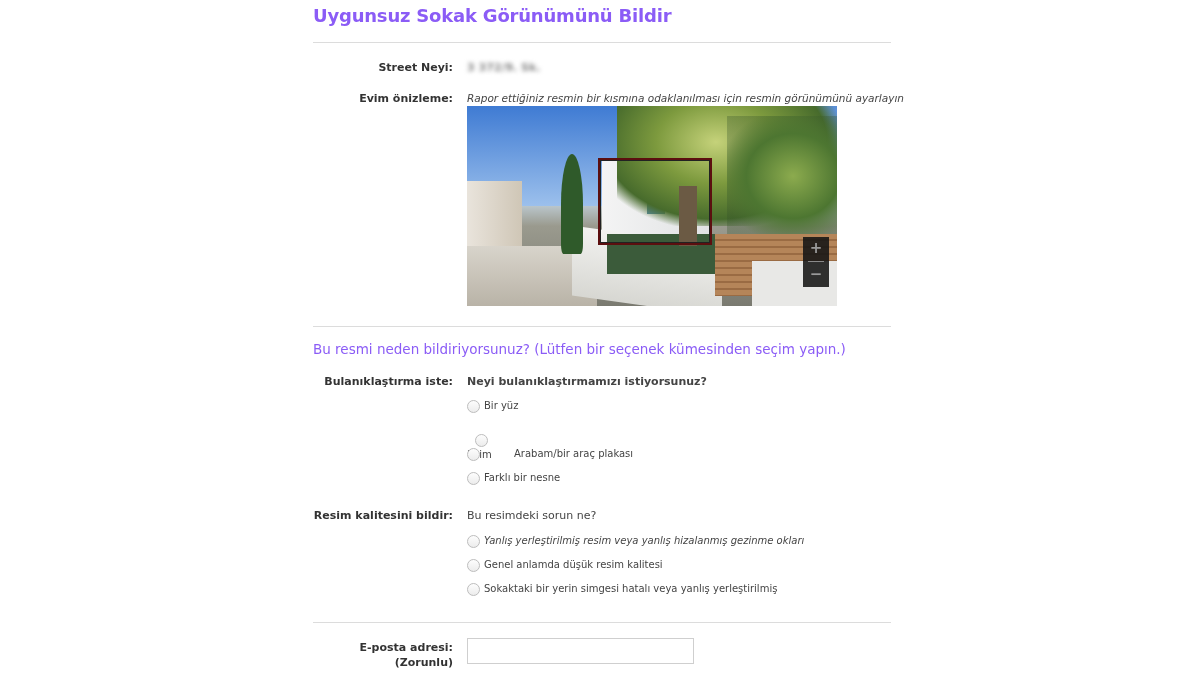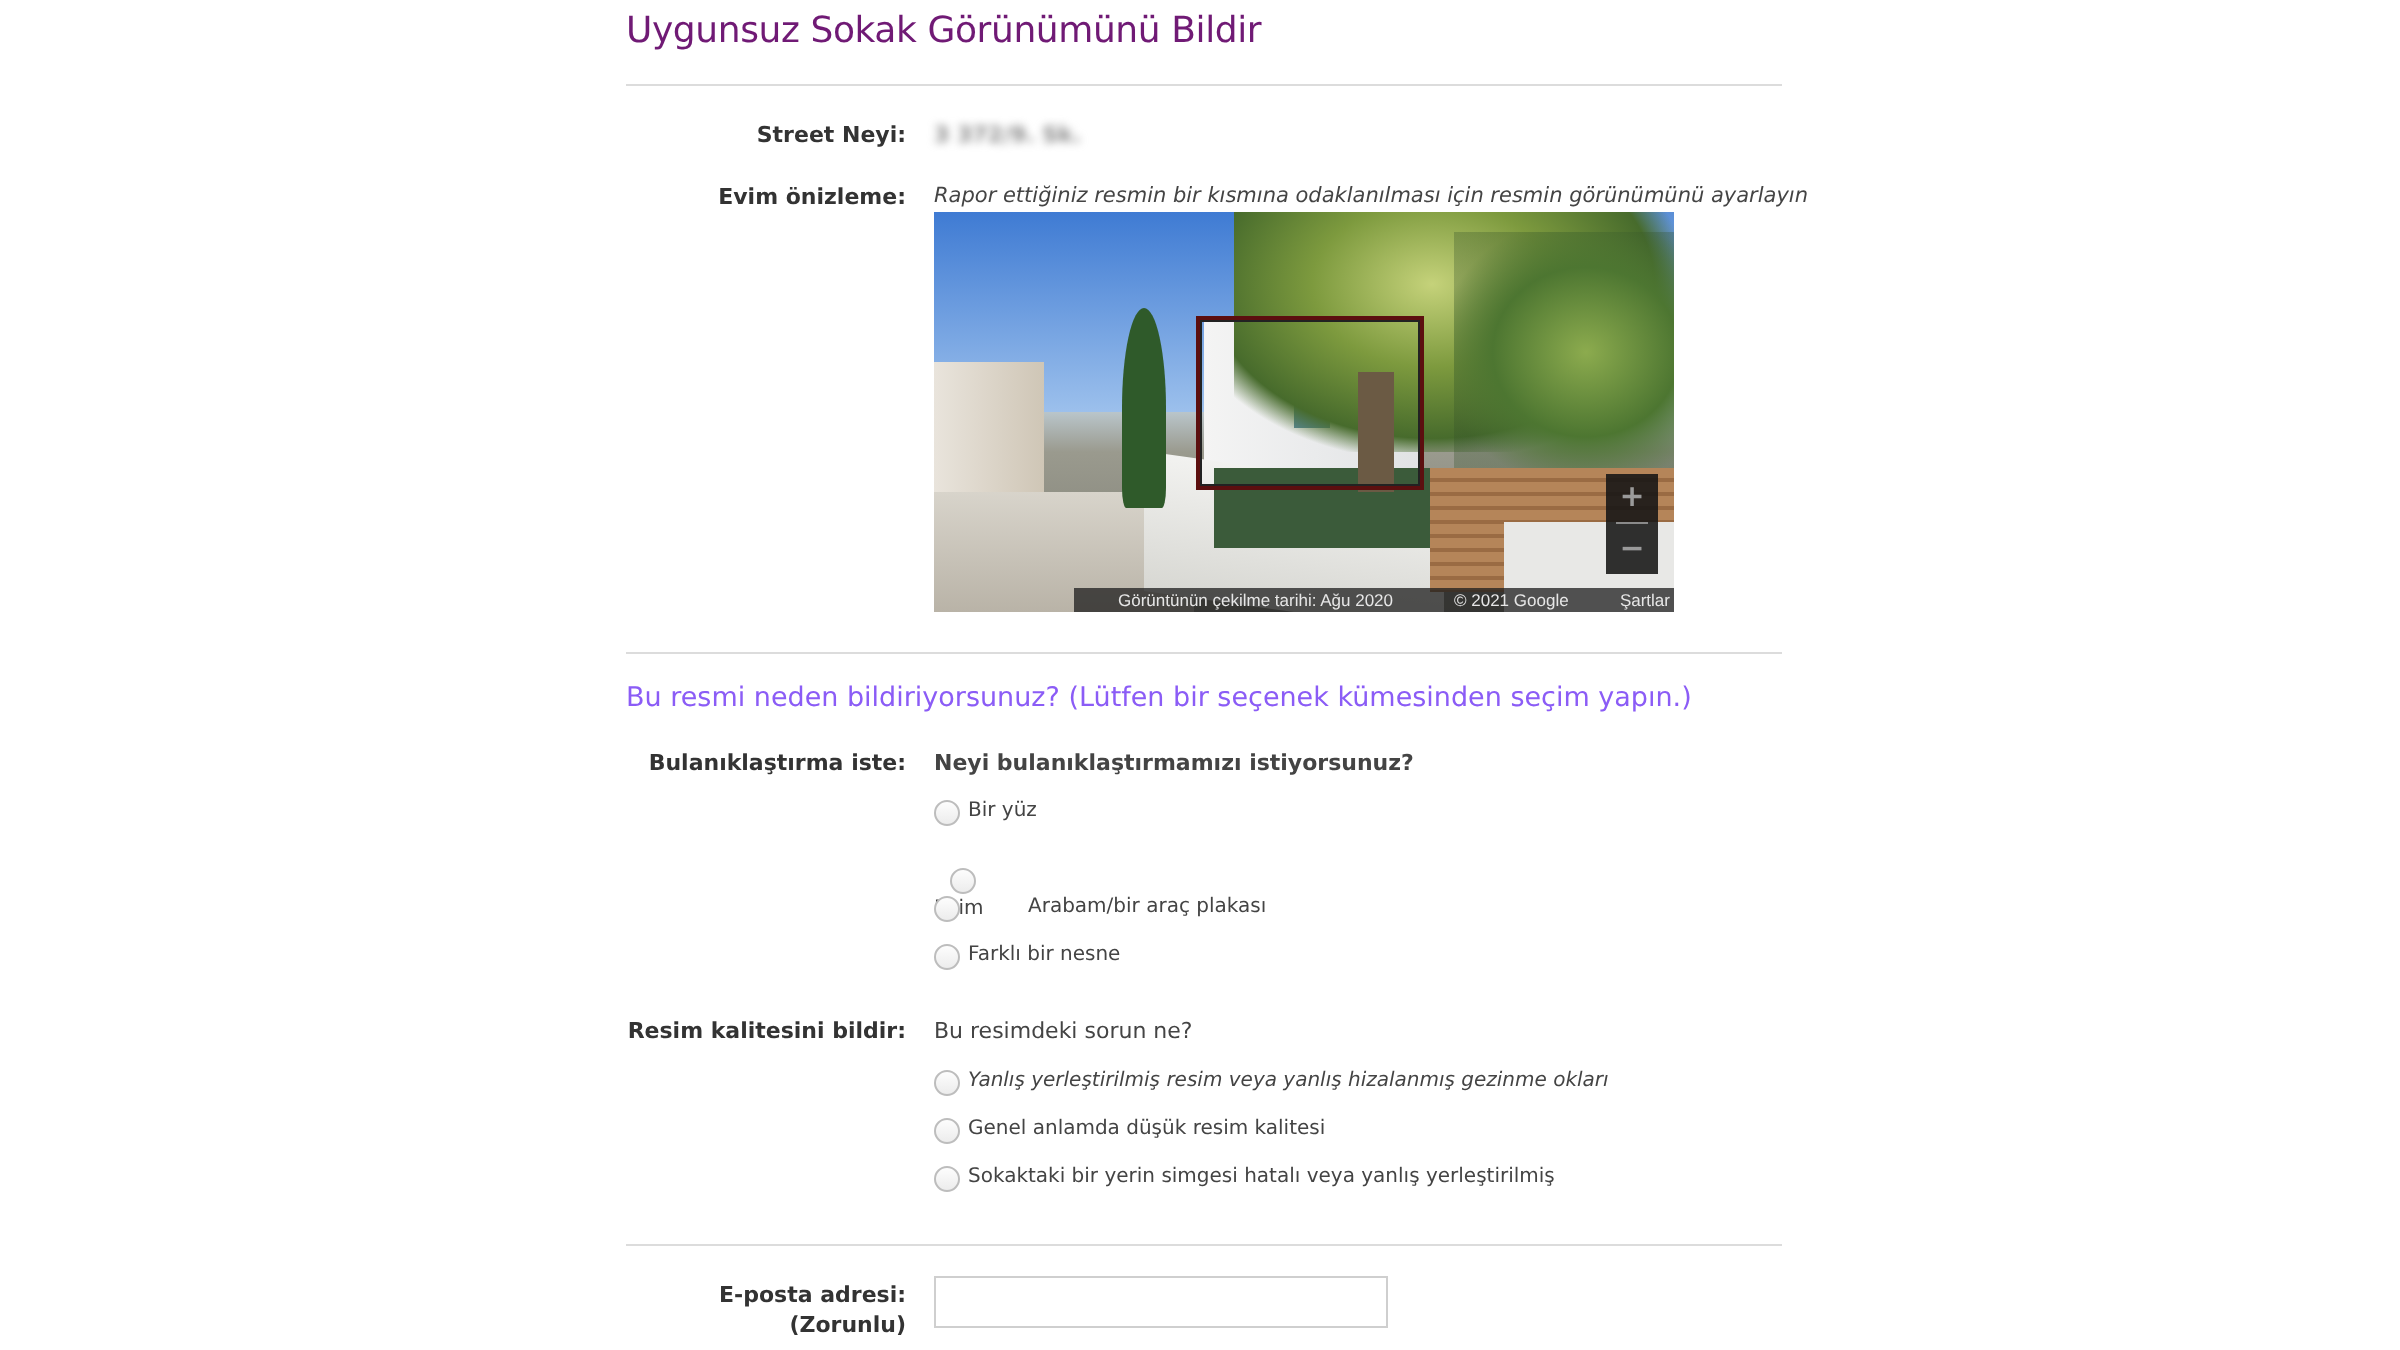--- a/index.html
+++ b/index.html
@@ -8,7 +8,7 @@
 
   .page { position: absolute; left: 313px; top: 0; width: 578px; }
 
-  .title { position: absolute; left: 0; top: 5px; font-size: 18px; color: #701a75; font-weight: normal; letter-spacing: -0.2px; }
+  .title { position: absolute; left: 0; top: 5px; font-size: 18px; color: #8b5cf6; font-weight: bold; letter-spacing: -0.2px; }
   .hr { position: absolute; left: 0; width: 578px; height: 1px; background: #dcdcdc; }
 
   .label { position: absolute; right: 438px; width: 160px; text-align: right; font-size: 11px; font-weight: bold; color: #333; line-height: 15px; }

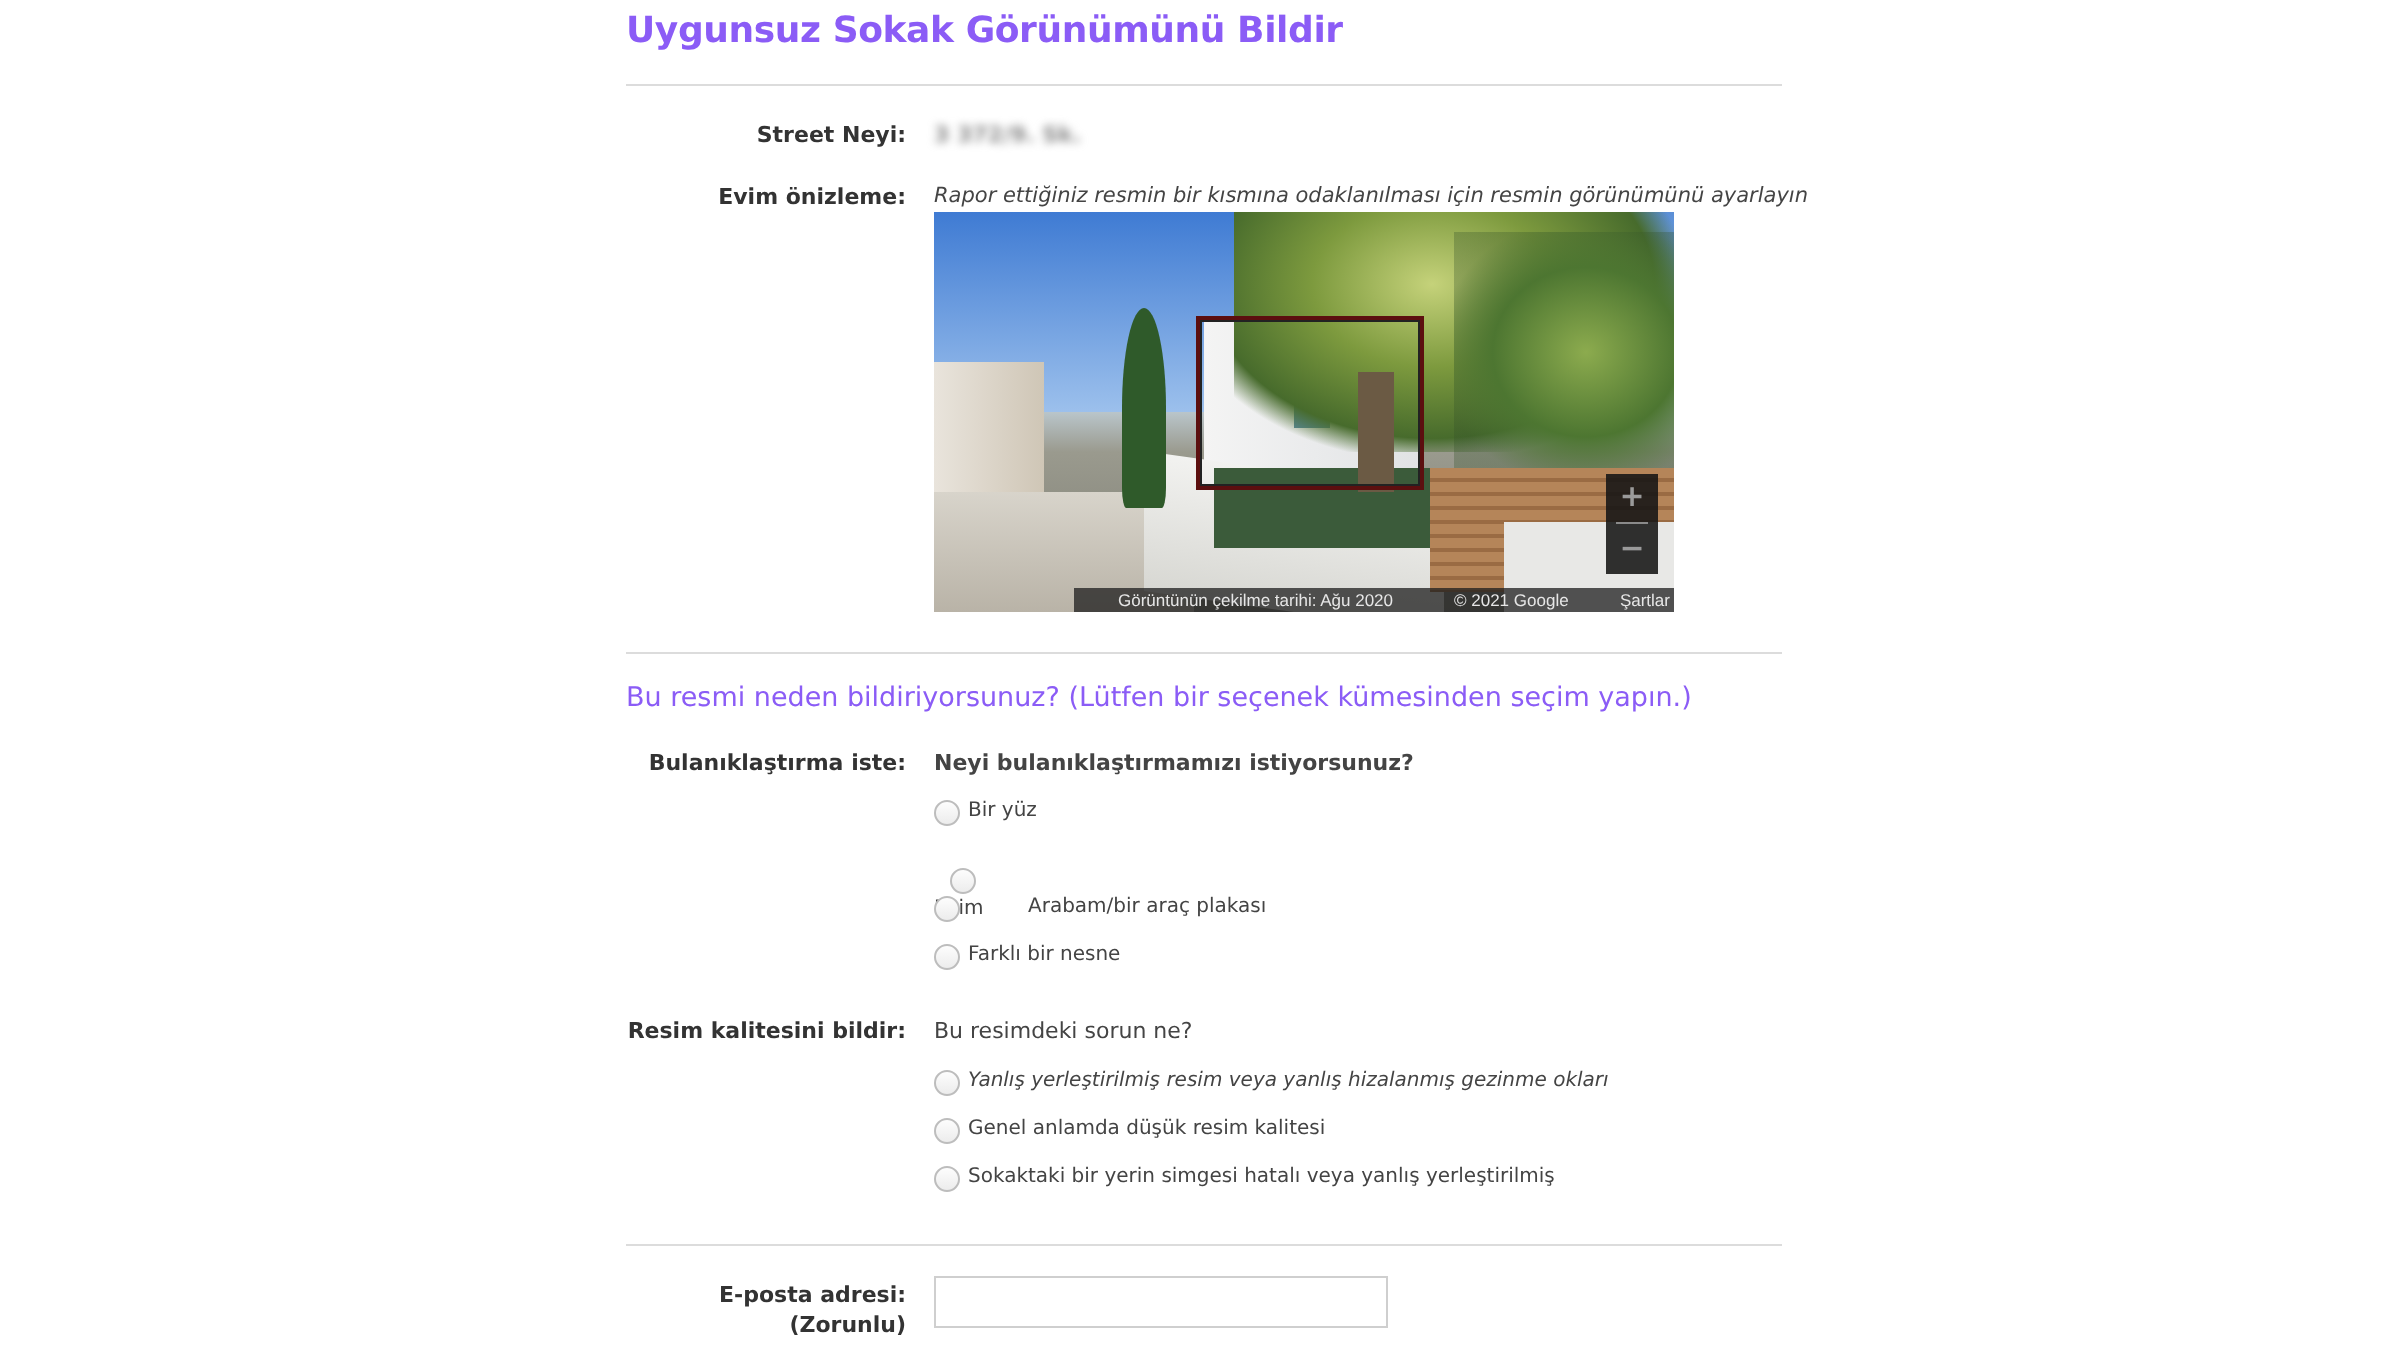--- a/index.html
+++ b/index.html
@@ -86,11 +86,6 @@
       <span style="top:28px;">−</span>
     </div>
 
-    <div class="attrib">
-      <span class="date">Görüntünün çekilme tarihi: Ağu 2020</span>
-      <span class="copy">© 2021 Google</span>
-      <span class="terms">Şartlar</span>
-    </div>
   </div>
 
   <div class="hr" style="top:326px;"></div>

